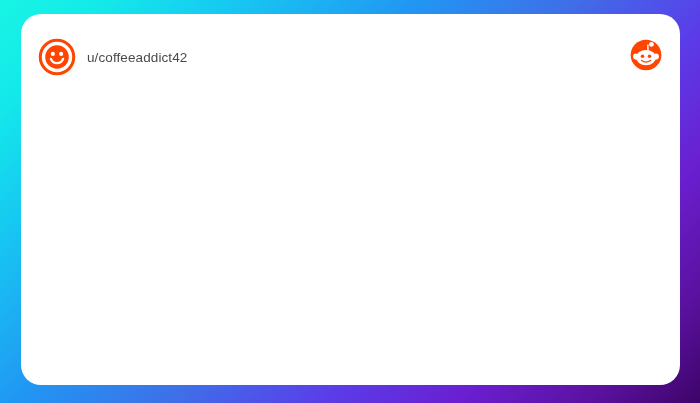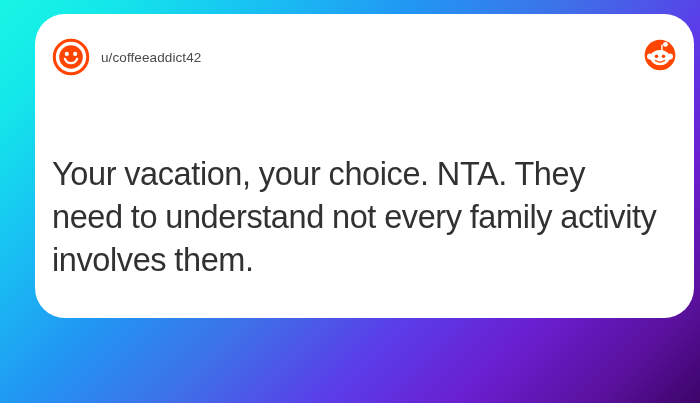--- a/index.html
+++ b/index.html
@@ -32,12 +32,12 @@
 
   #card {
     position: absolute;
-    left: 35px;
+    left: 21px;
     top: 14px;
     width: 659px;
-    height: 304px;
+    height: 371px;
     background: #ffffff;
-    border-radius: 30px;
+    border-radius: 20px;
     box-sizing: border-box;
   }
 

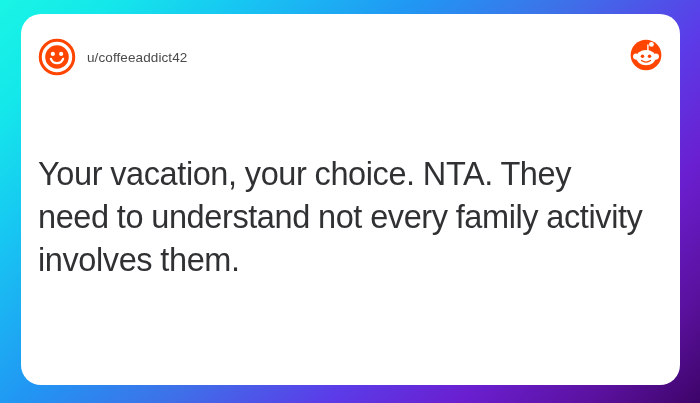--- a/index.html
+++ b/index.html
@@ -141,7 +141,6 @@
 
     </div>
 
-    <div id="post-body">Your vacation, your choice. NTA. They need to understand not every family activity involves them.</div>
 
   </div>
 

